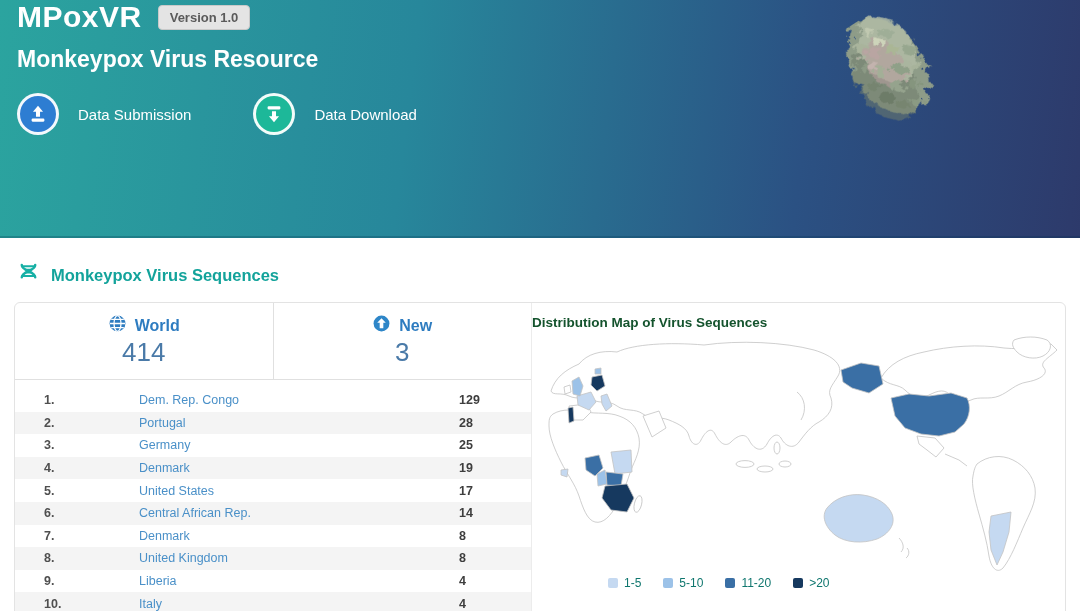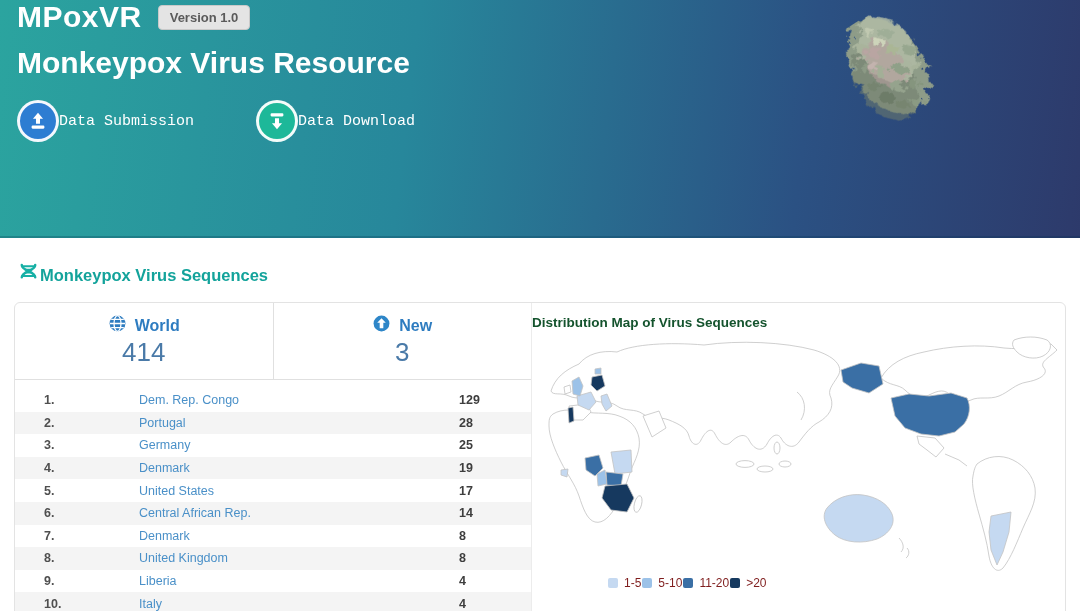--- a/index.html
+++ b/index.html
@@ -14,7 +14,7 @@
   .app-name { font-size:30px; font-weight:bold; letter-spacing:.5px; }
   .version-badge { background:#e4e4e4; color:#5a5a5a; font-size:13px; font-weight:bold;
                    padding:4px 11px; border-radius:4px; border:1px solid #c9c9c9; }
-  .subtitle { font-size:30px; font-weight:bold; margin-top:12px; }
+  .subtitle { font-size:23px; font-weight:bold; margin-top:12px; }
   .nav-row { display:flex; align-items:center; margin-top:20px; }
   .nav-item { display:flex; align-items:center; cursor:pointer; }
   .nav-item + .nav-item { margin-left:62px; }

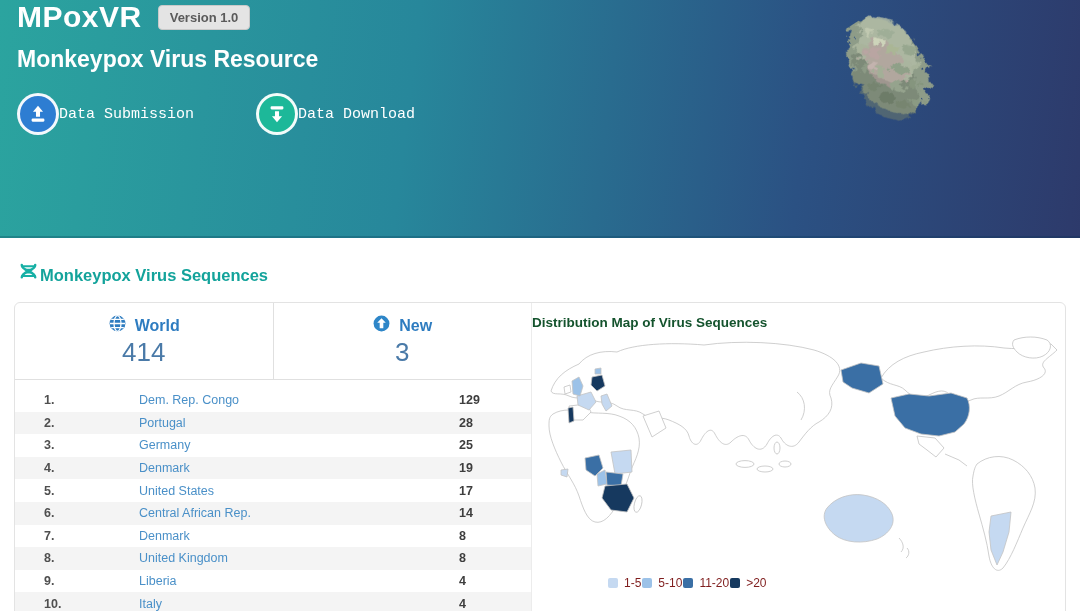--- a/index.html
+++ b/index.html
@@ -20,7 +20,7 @@
   .nav-item + .nav-item { margin-left:62px; }
   .nav-circle { width:42px; height:42px; border-radius:50%; border:3px solid rgba(255,255,255,.95);
                 display:flex; align-items:center; justify-content:center; flex:0 0 auto; }
-  .nav-label { font-size:15px; color:#fff;font-family:Liberation Mono, monospace; }
+  .nav-label { font-size:15px; margin-left:19px; color:#fff; }
   .virus-wrap { position:absolute; top:2px; right:128px; width:128px; height:132px; }
 
   

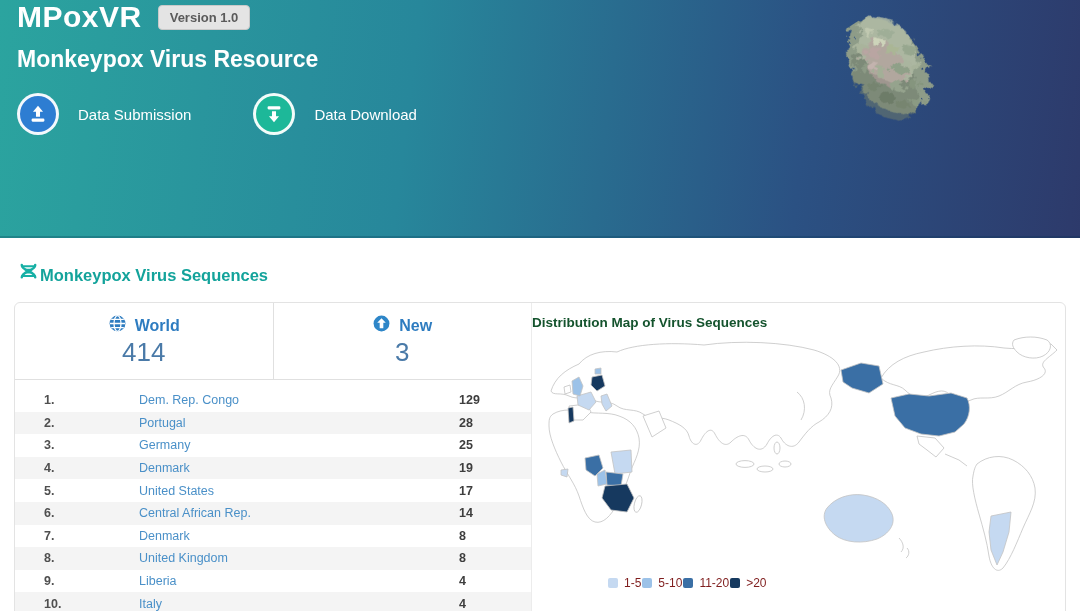--- a/index.html
+++ b/index.html
@@ -24,7 +24,7 @@
   .virus-wrap { position:absolute; top:2px; right:128px; width:128px; height:132px; }
 
   
-  .section-head { display:flex; align-items:center; margin:24px 0 0 17px; }
+  .section-head { display:flex; align-items:center; gap:11px; margin:24px 0 0 17px; }
   .section-title { color:#13a39b; font-size:16.5px; font-weight:bold; }
 
   

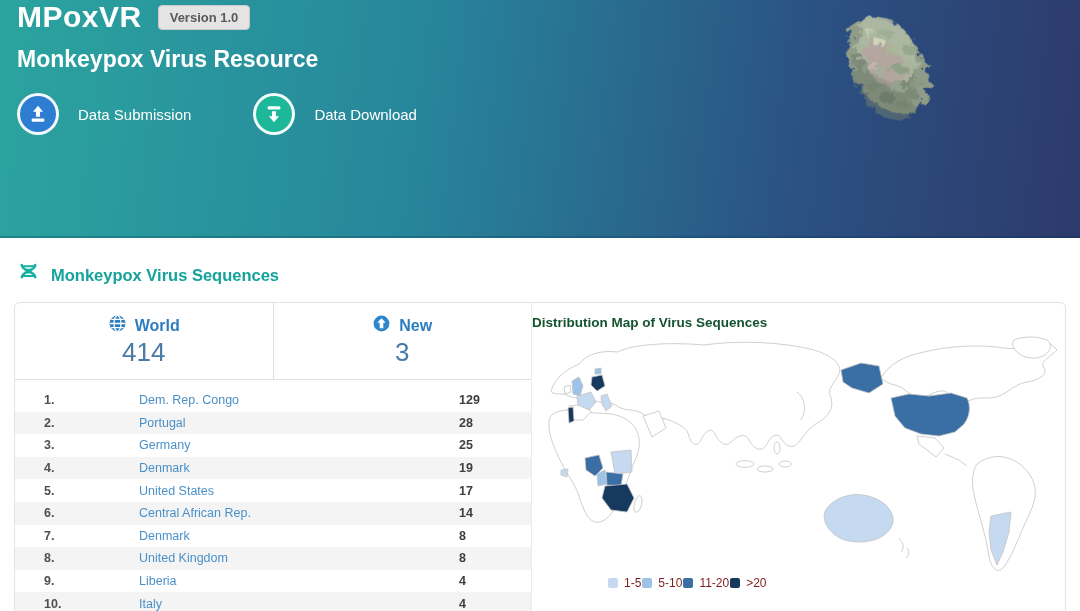--- a/index.html
+++ b/index.html
@@ -51,8 +51,8 @@
   .right-col { flex:1; padding-top:12px; }
   .map-title { text-align:left; font-size:13.5px; font-weight:bold; color:#14532d; }
   .map-svg { display:block; margin:6px auto 0 auto; }
-  .legend-row { display:flex; gap:1px; margin:2px 0 0 76px;
-                font-size:12px; color:#7f1d1d; }
+  .legend-row { display:flex; gap:22px; margin:2px 0 0 76px;
+                font-size:12px; color:#0f766e; }
   .legend-item { display:flex; align-items:center; gap:6px; }
   .legend-swatch { width:10px; height:10px; border-radius:2px; display:inline-block; }
 </style>

